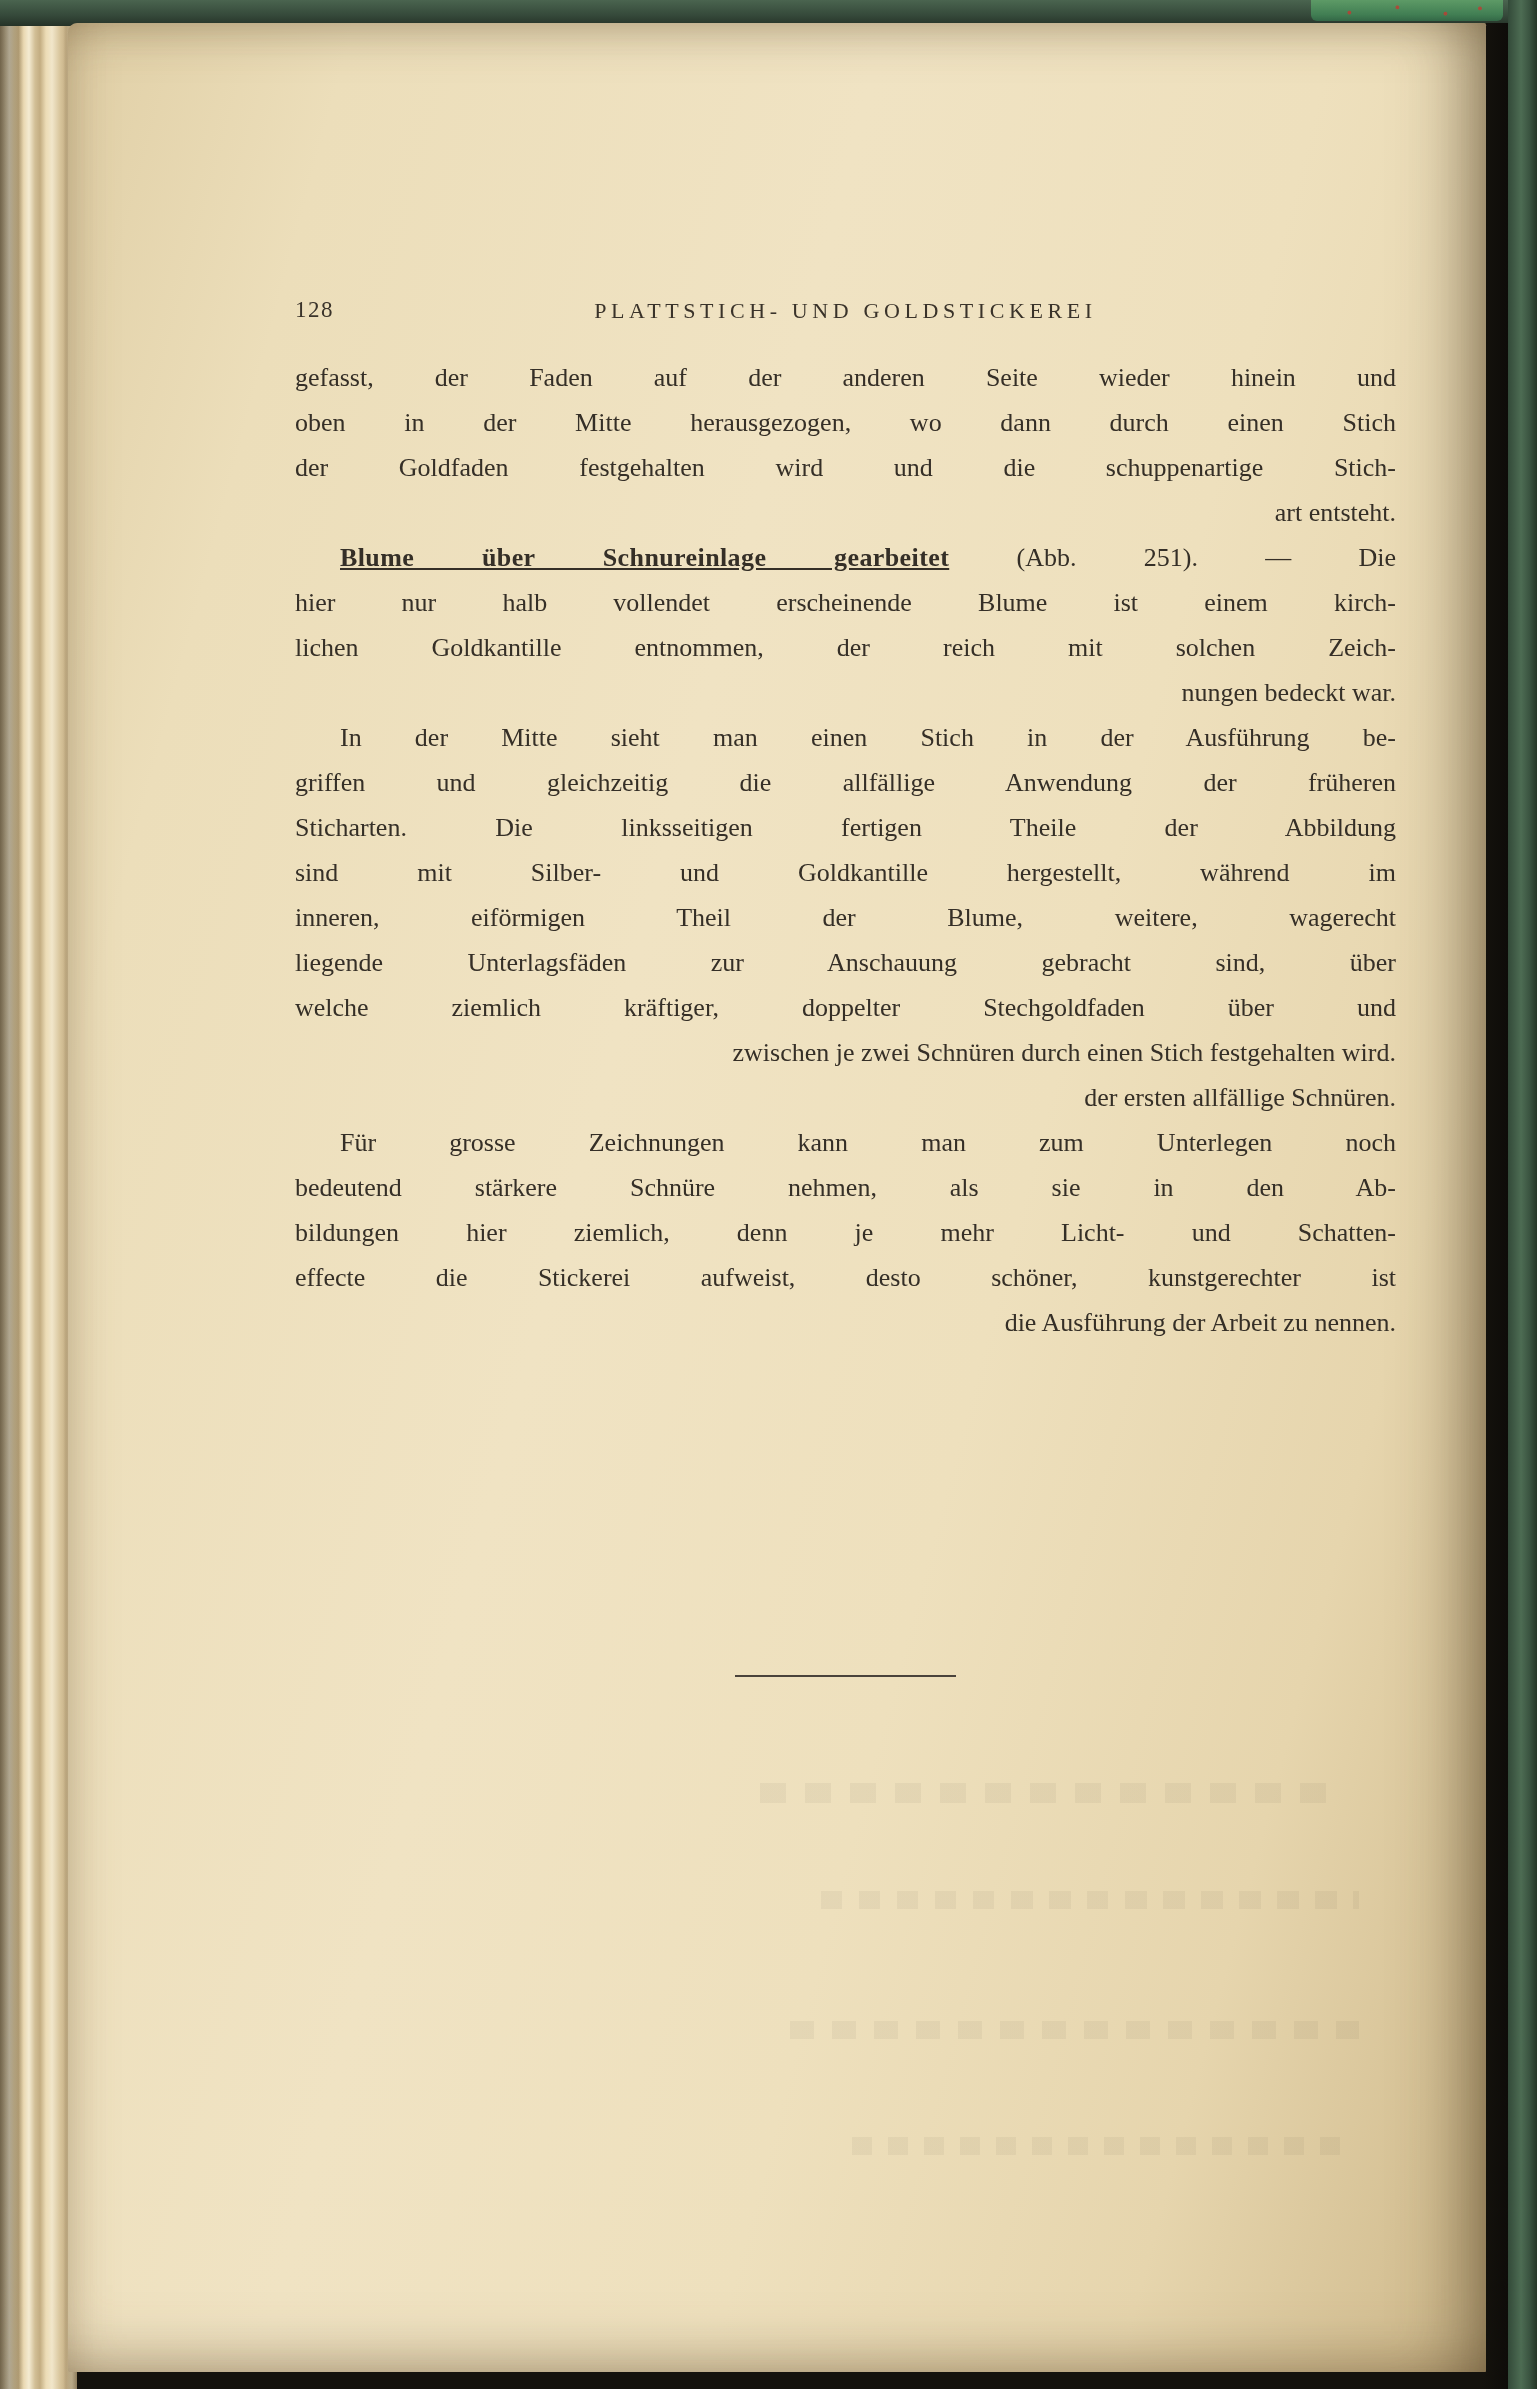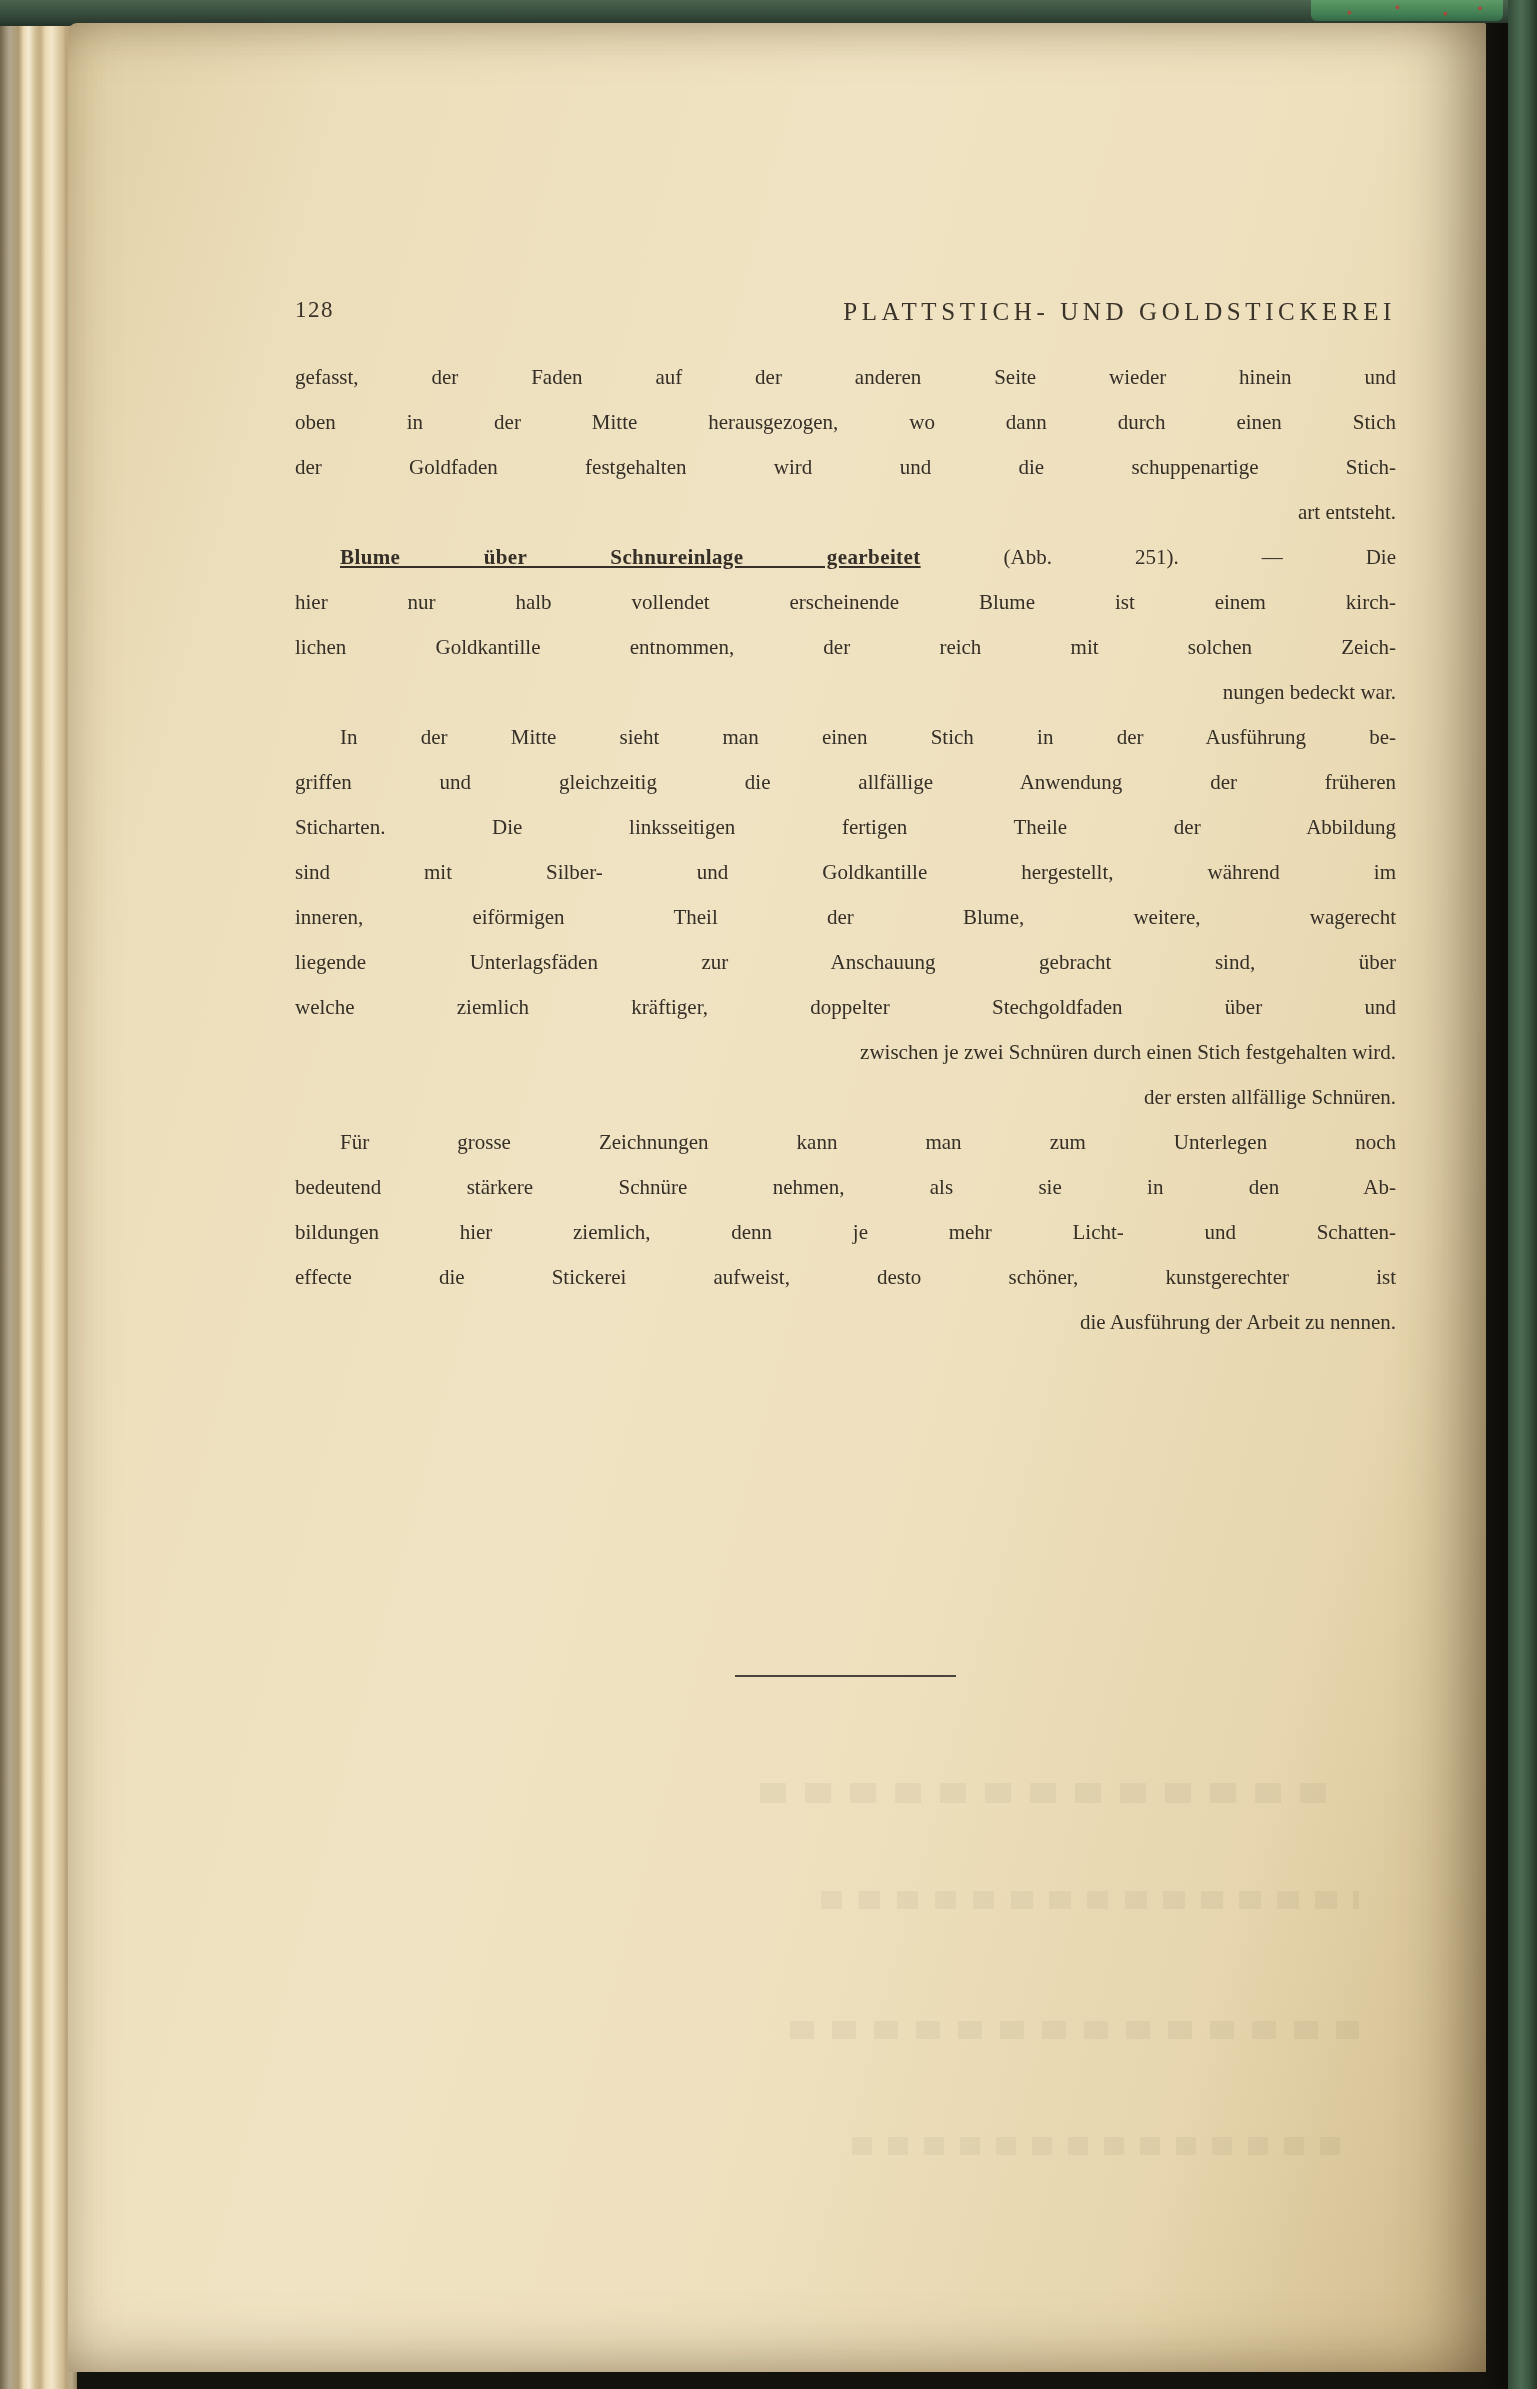--- a/index.html
+++ b/index.html
@@ -69,8 +69,8 @@
     font-size: 23px; letter-spacing: 1.5px;
   }
   .running-header {
-    text-align: right;
-    font-size: 25px; letter-spacing: 4.6px;
+    text-align: center;
+    font-size: 22px; letter-spacing: 4.6px;
     padding-top: 6.1px;
   }
 

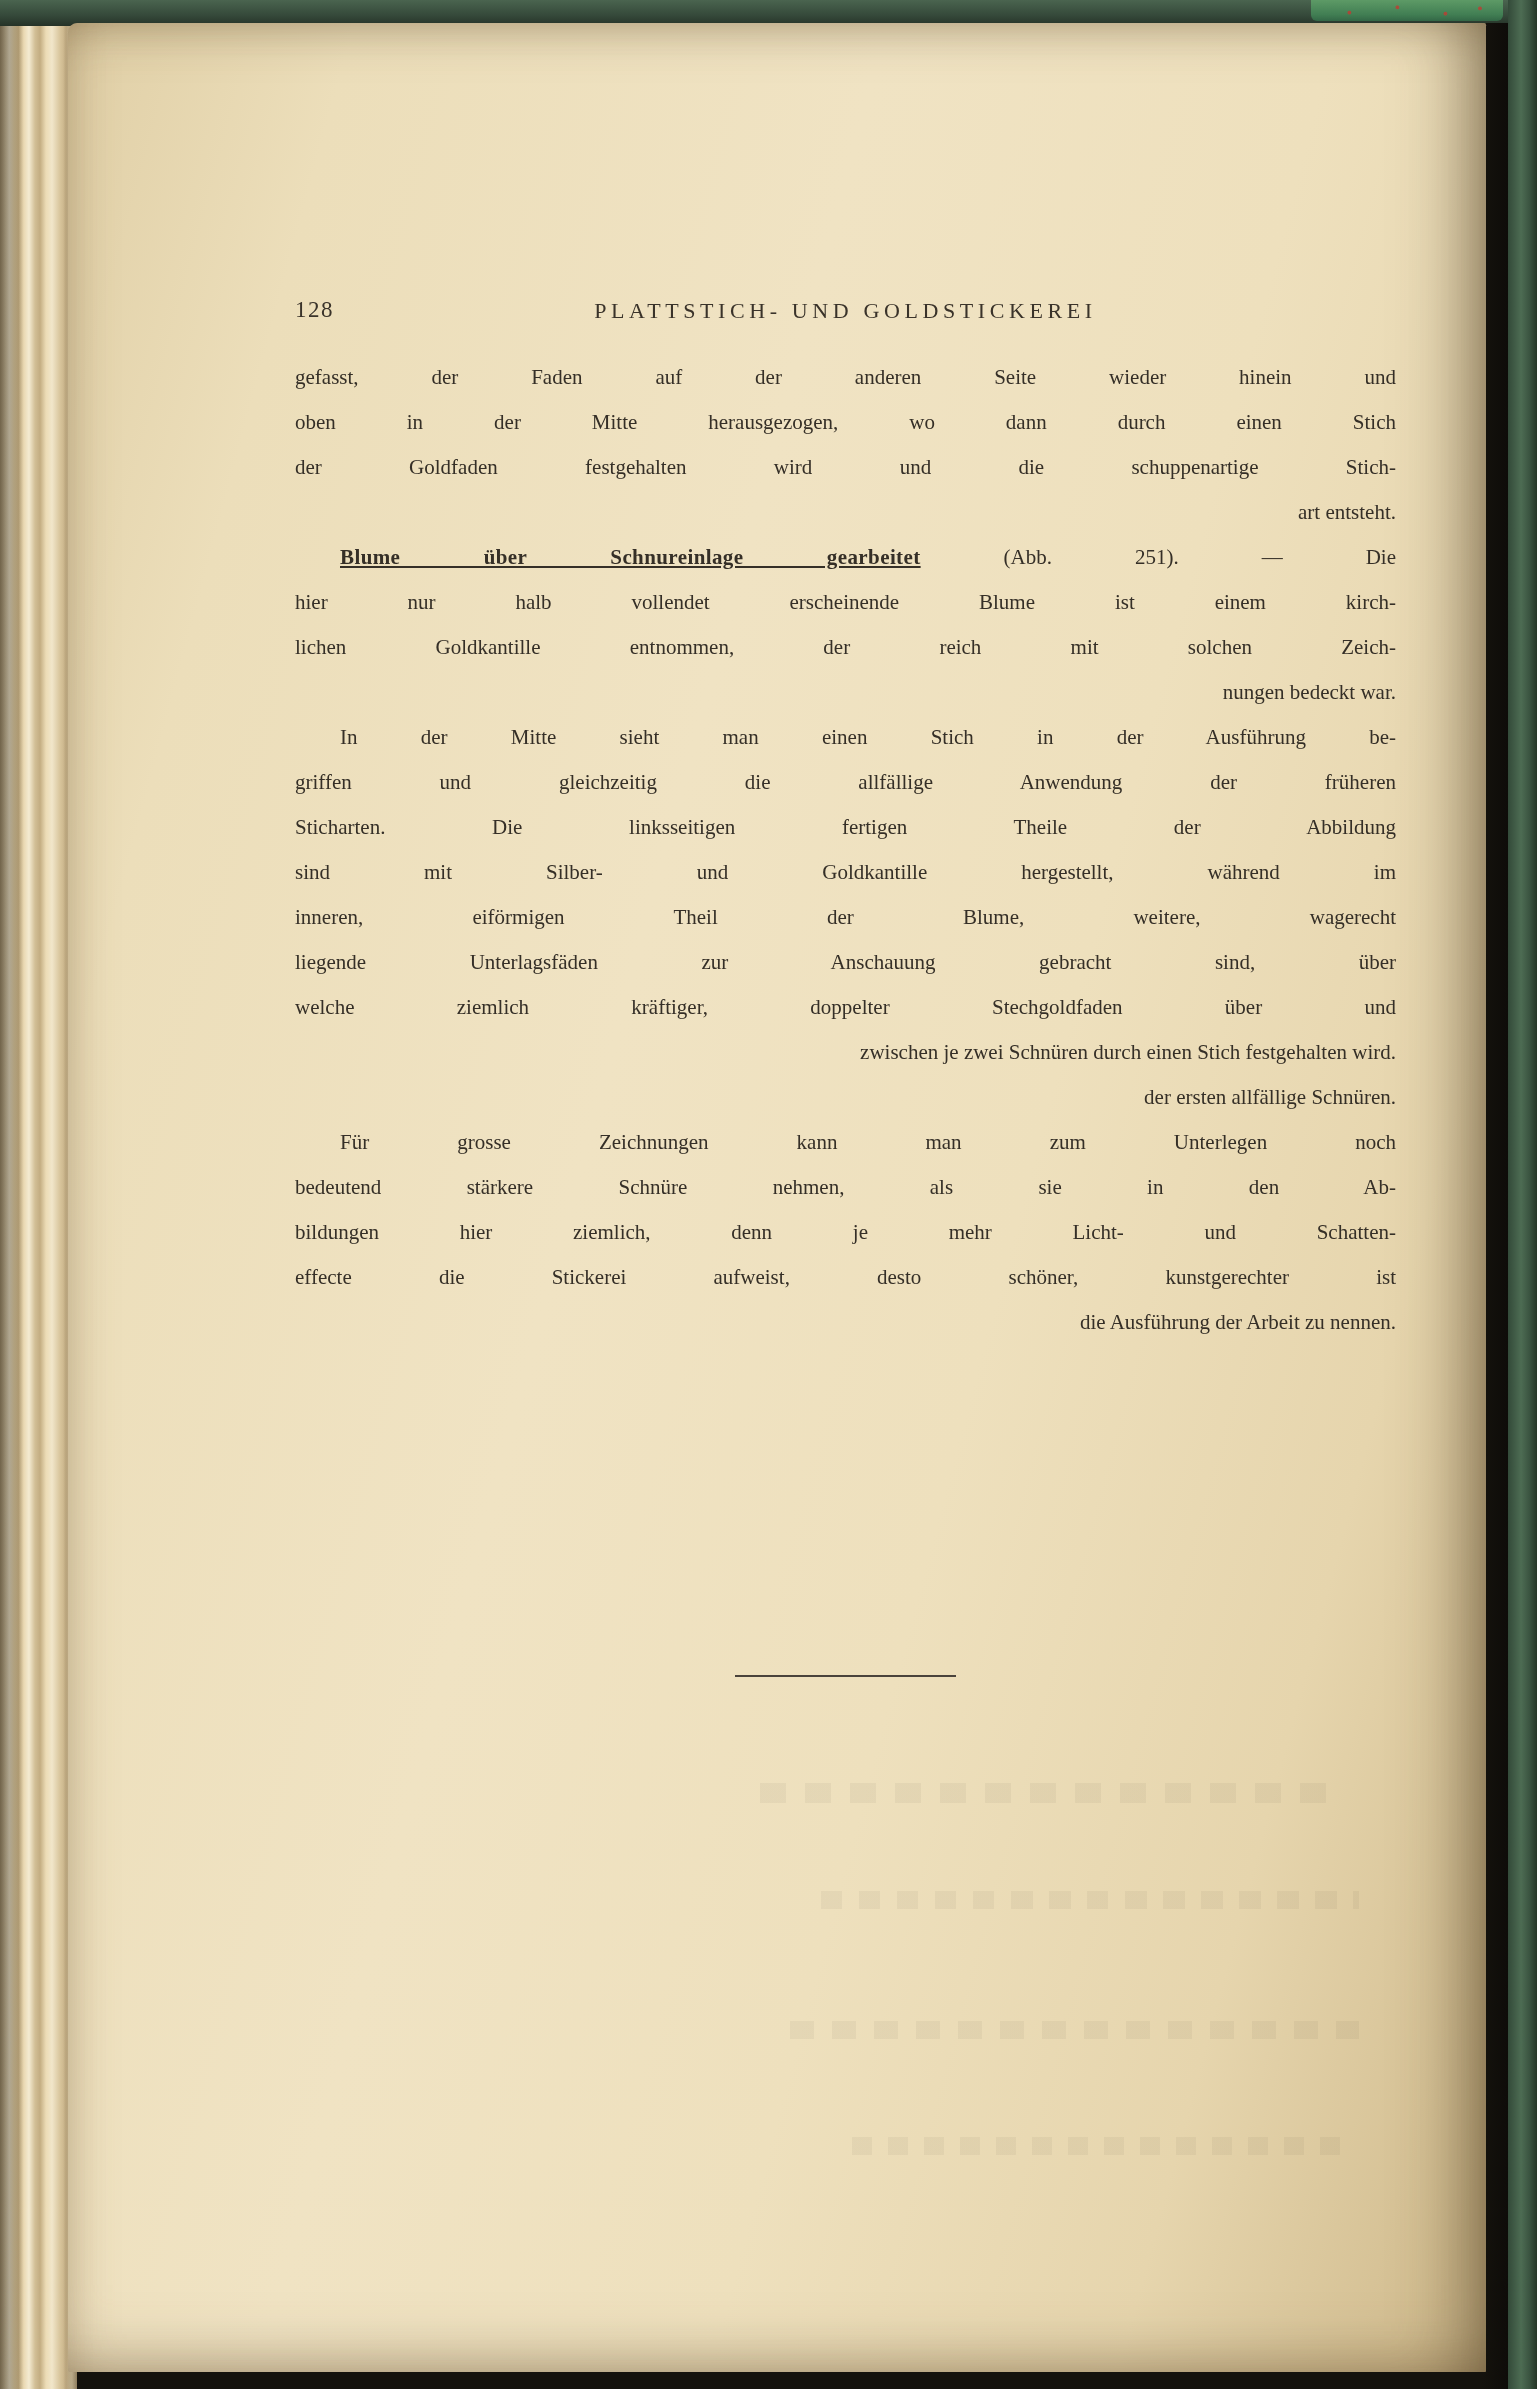--- a/index.html
+++ b/index.html
@@ -76,7 +76,7 @@
 
   .body-text {
     position: absolute; left: 227px; top: 332px; width: 1101px;
-    font-size: 21px; color: #352f27;
+    font-size: 26px; color: #352f27;
   }
   .line { height: 45px; line-height: 45px; overflow: hidden; text-align: right; }
   .line.just { text-align: justify; text-align-last: justify; }

